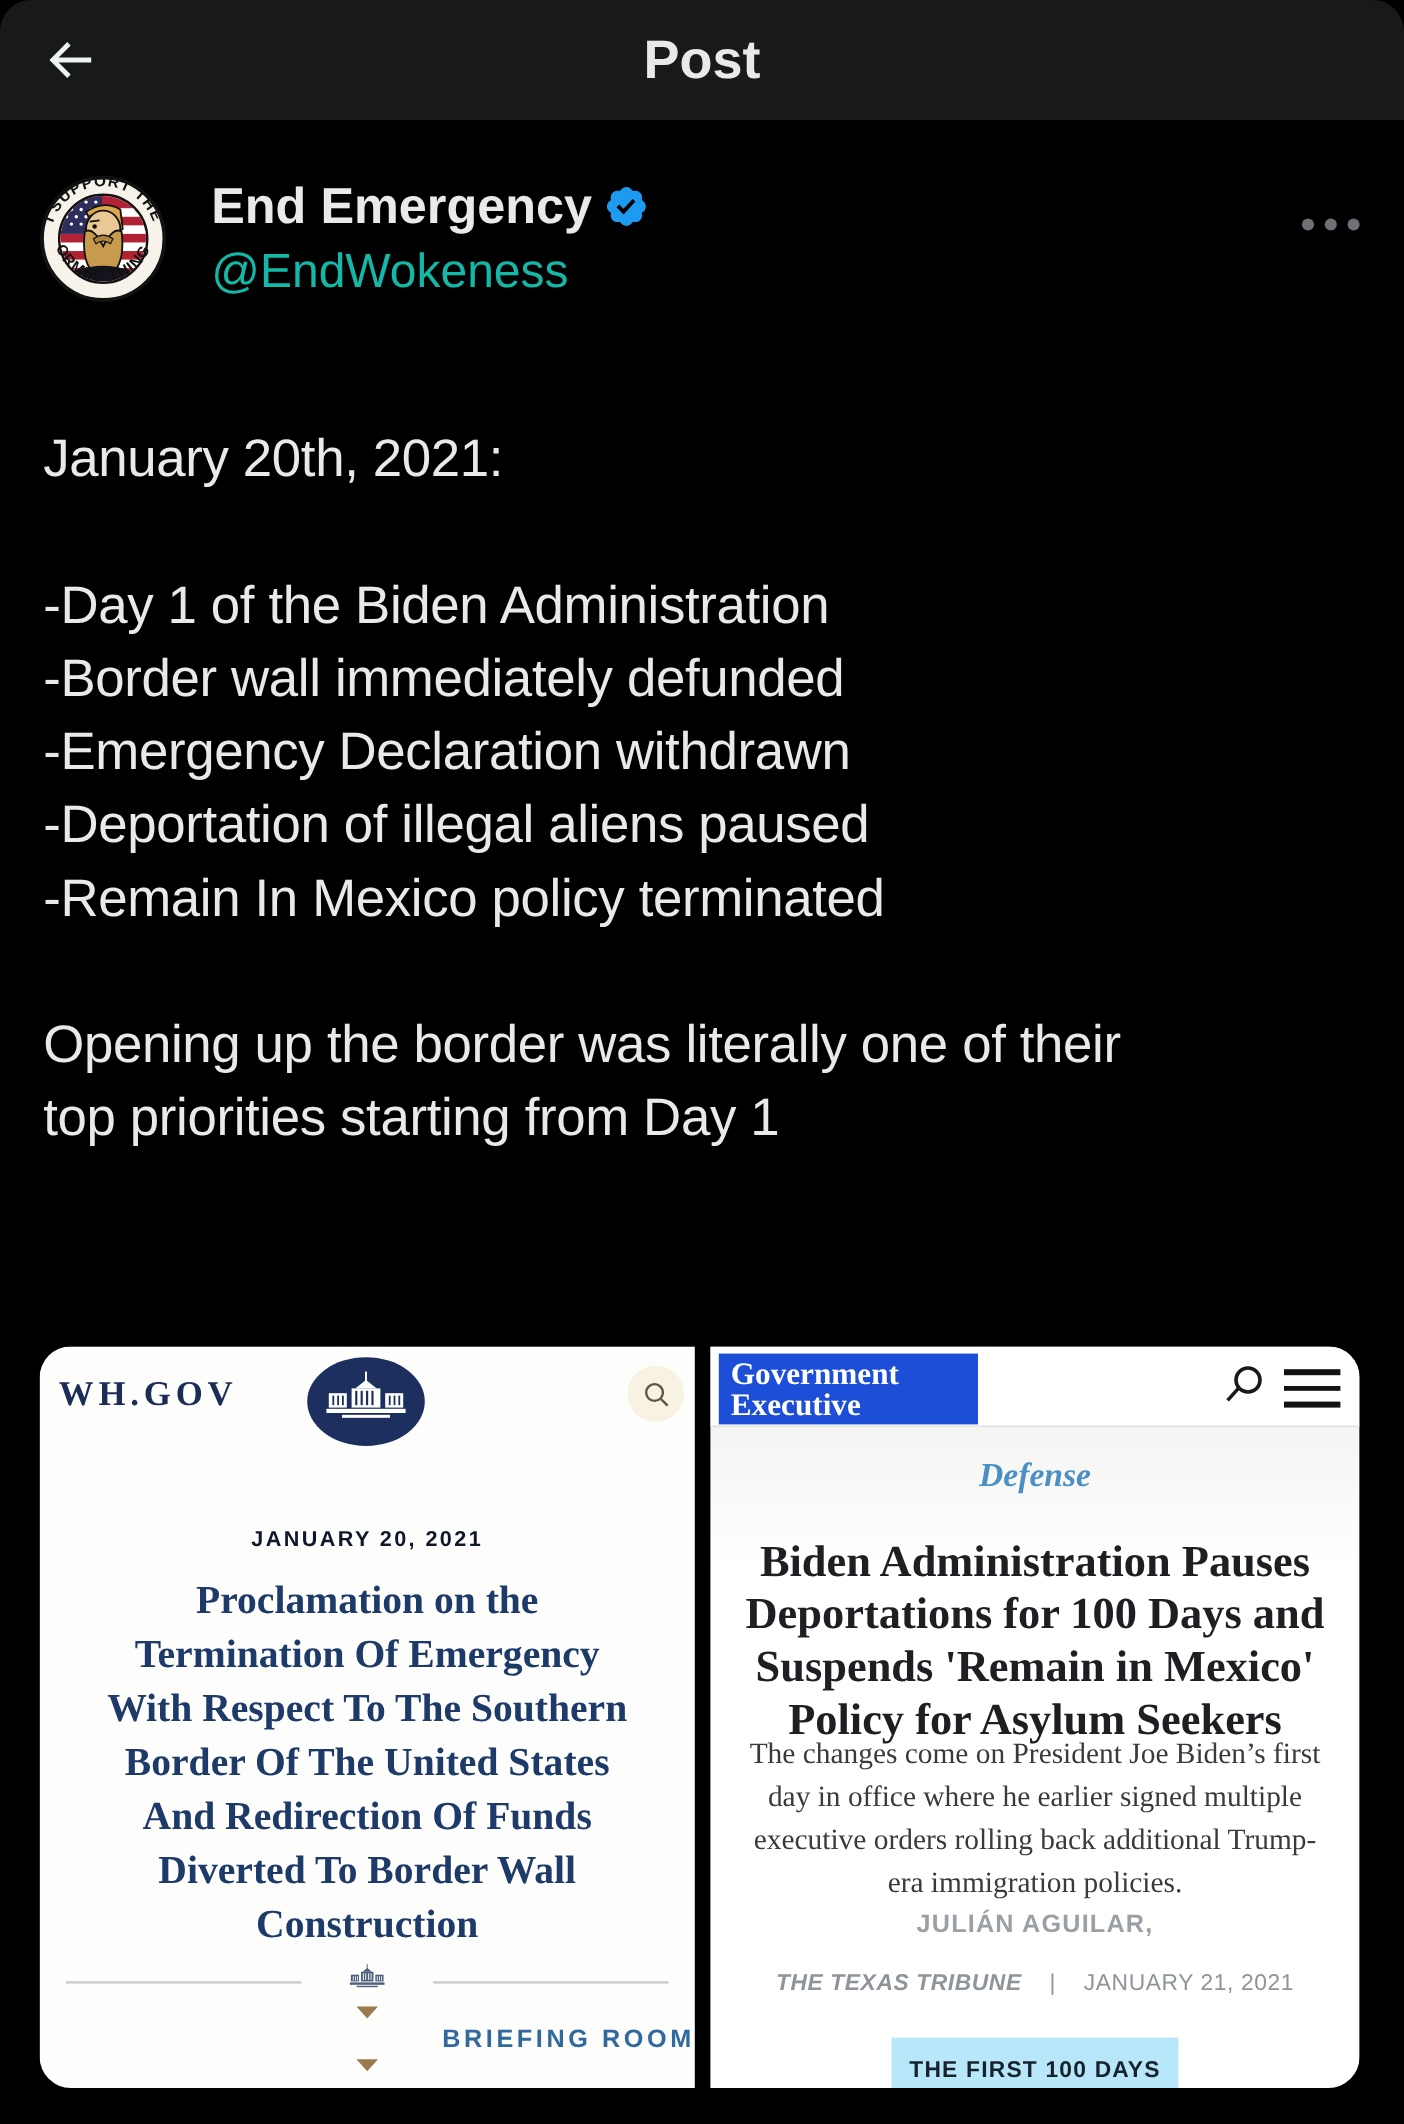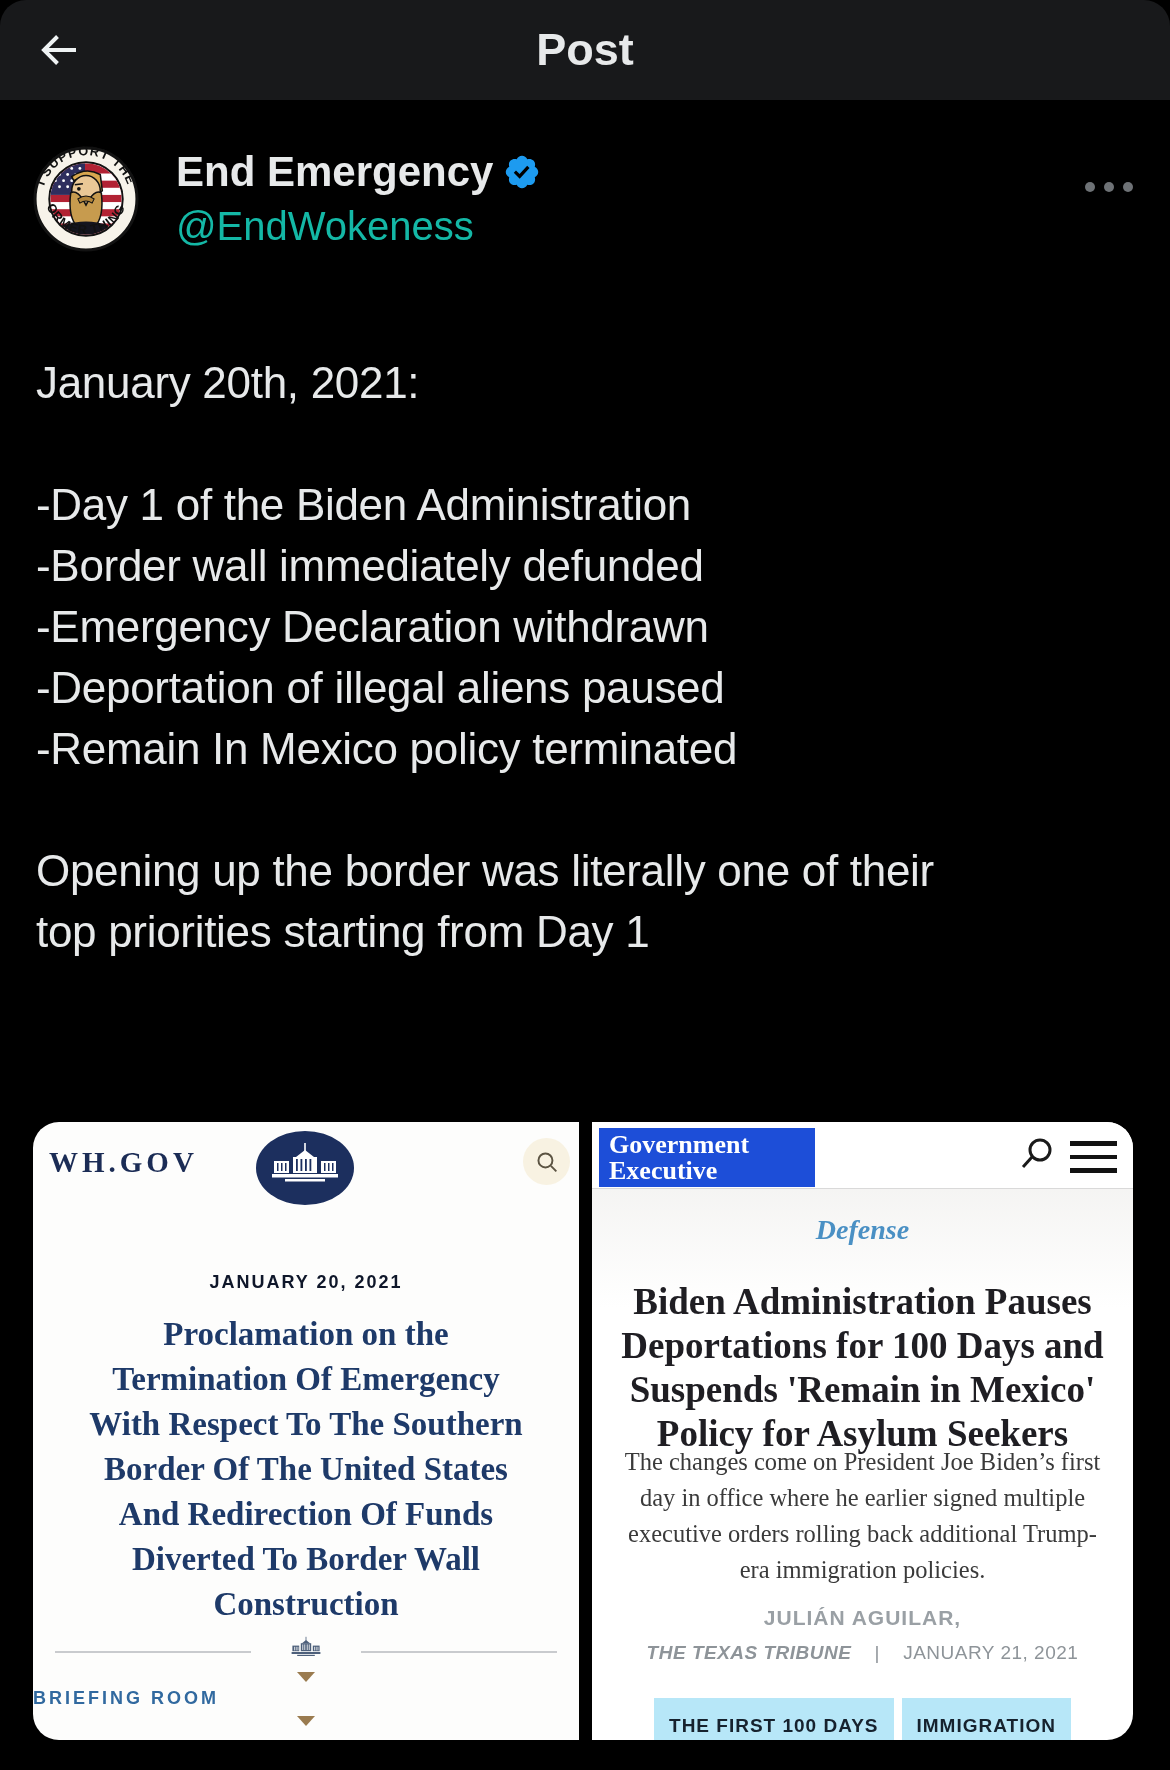--- a/index.html
+++ b/index.html
@@ -64,7 +64,7 @@
   .ge-sub{position:absolute;left:0;top:322px;width:100%;text-align:center;
           font-family:"Liberation Serif","DejaVu Serif",serif;font-size:24.5px;color:#3a3a3a;}
   .ge-sub div{line-height:36px;white-space:nowrap;}
-  .ge-byline{position:absolute;left:0;top:484px;width:100%;text-align:center;font-size:21px;
+  .ge-byline{position:absolute;left:0;top:470px;width:100%;text-align:center;font-size:21px;
              font-weight:700;letter-spacing:1px;color:#9aa0a5;}
   .ge-source{position:absolute;left:0;top:520px;width:100%;text-align:center;font-size:19px;
              color:#8e9499;letter-spacing:0.5px;}

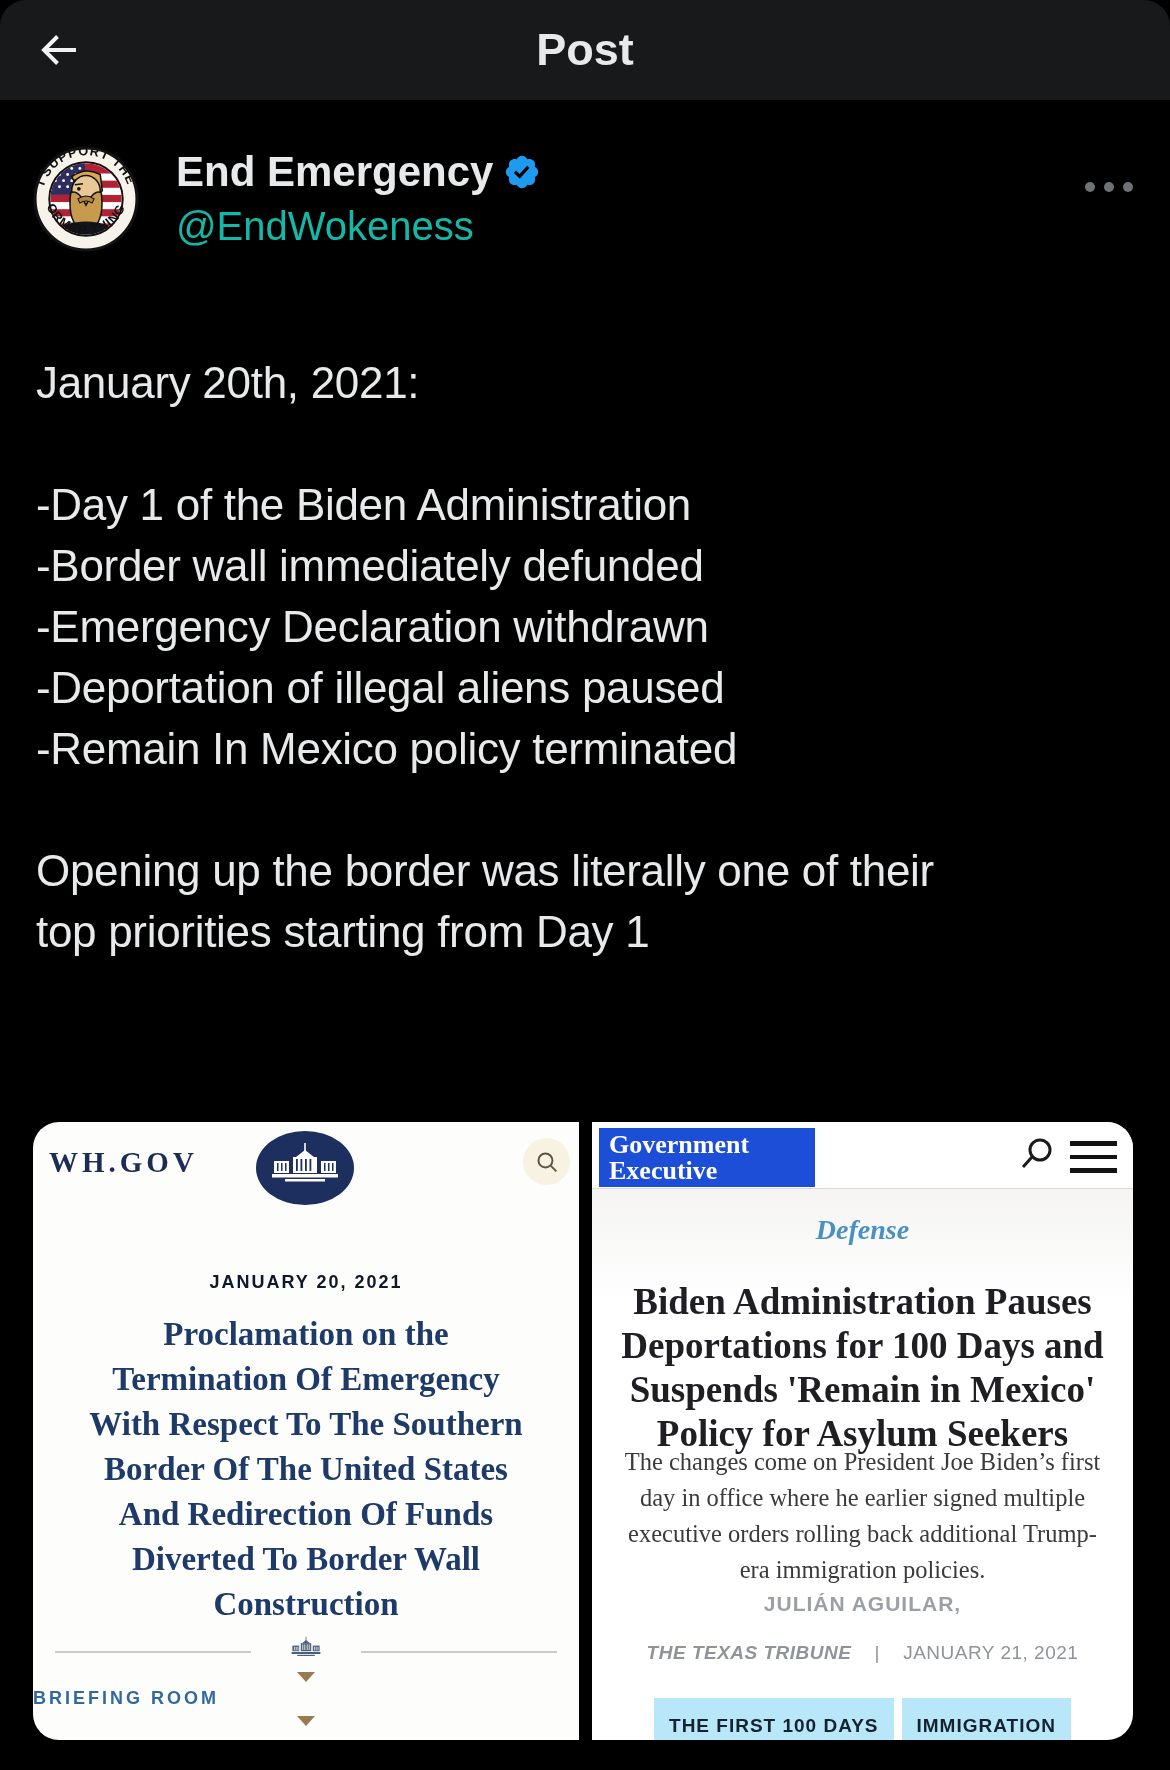--- a/index.html
+++ b/index.html
@@ -43,7 +43,7 @@
   .wh-minilogo{position:absolute;left:253px;top:514px;}
   .tri{width:0;height:0;border-left:9px solid transparent;border-right:9px solid transparent;
        border-top:10px solid #9a7b4f;position:absolute;left:264px;}
-  .wh-brief{position:absolute;left:0;top:566px;width:100%;text-align:left;font-size:18px;
+  .wh-brief{position:absolute;left:0;top:566px;width:100%;text-align:right;font-size:21px;
             font-weight:700;letter-spacing:3px;color:#31699f;}
   
   .ge-header{position:absolute;left:0;top:0;width:100%;height:66px;background:#fff;

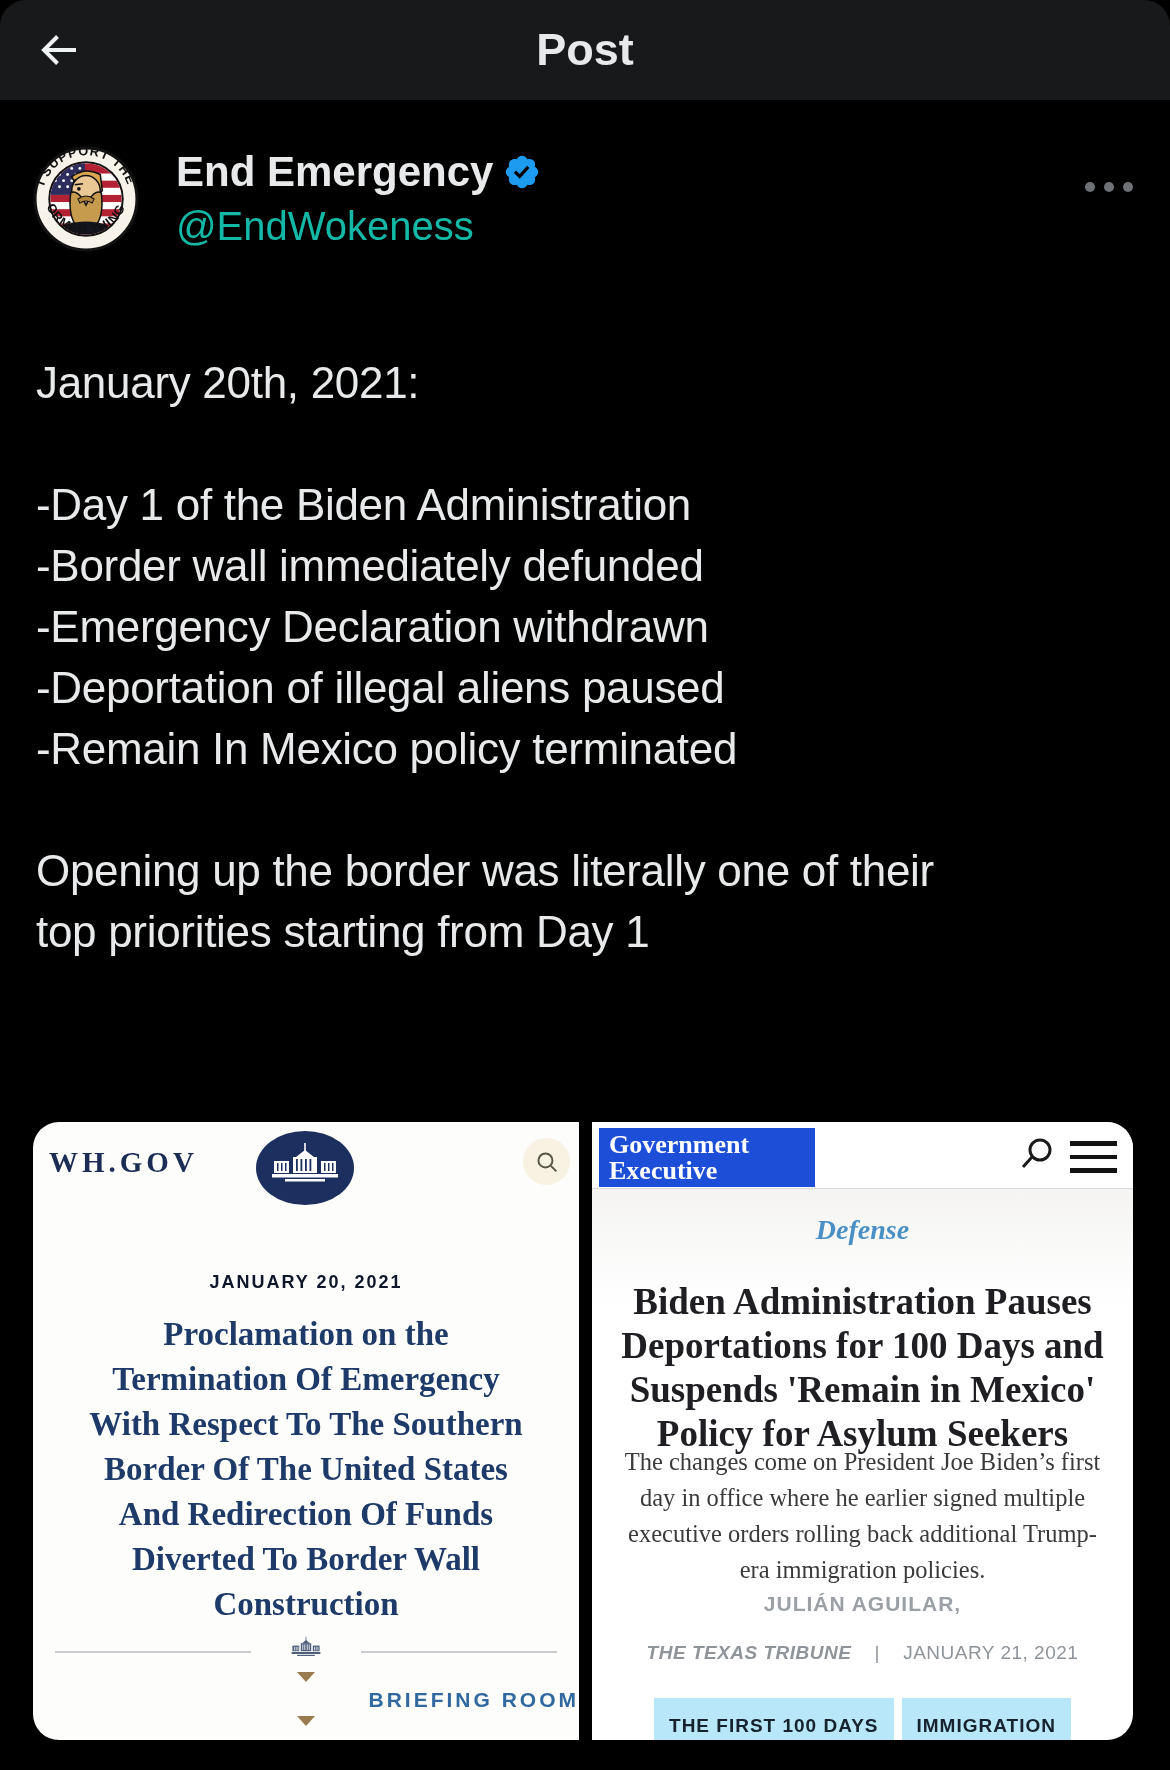--- a/index.html
+++ b/index.html
@@ -285,7 +285,6 @@
       </div>
       <div class="ge-tags">
         <div class="ge-tag">THE FIRST 100 DAYS</div>
-        <div class="ge-tag">IMMIGRATION</div>
       </div>
     </div>
 

